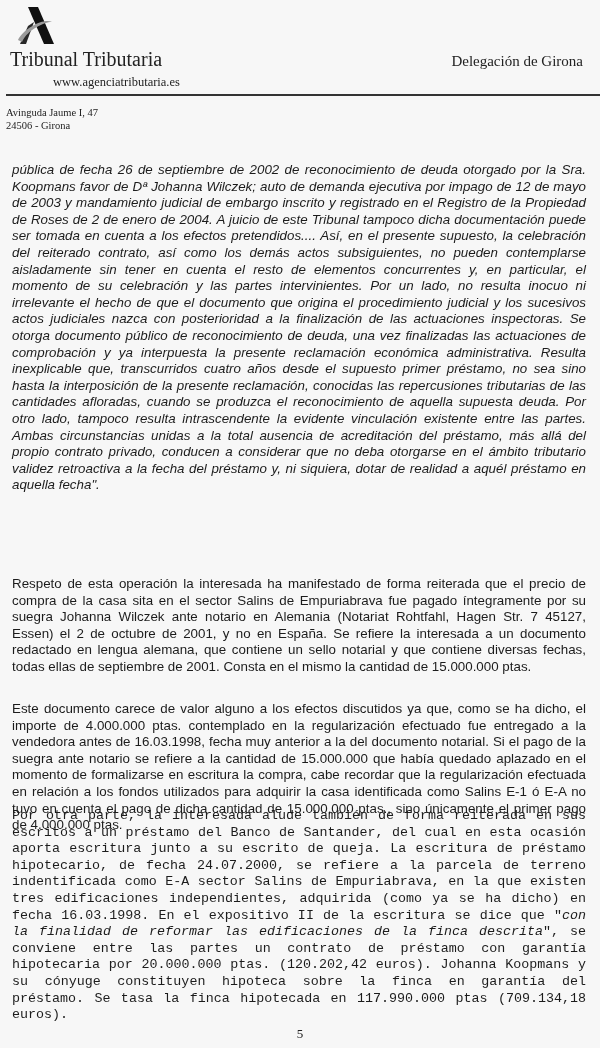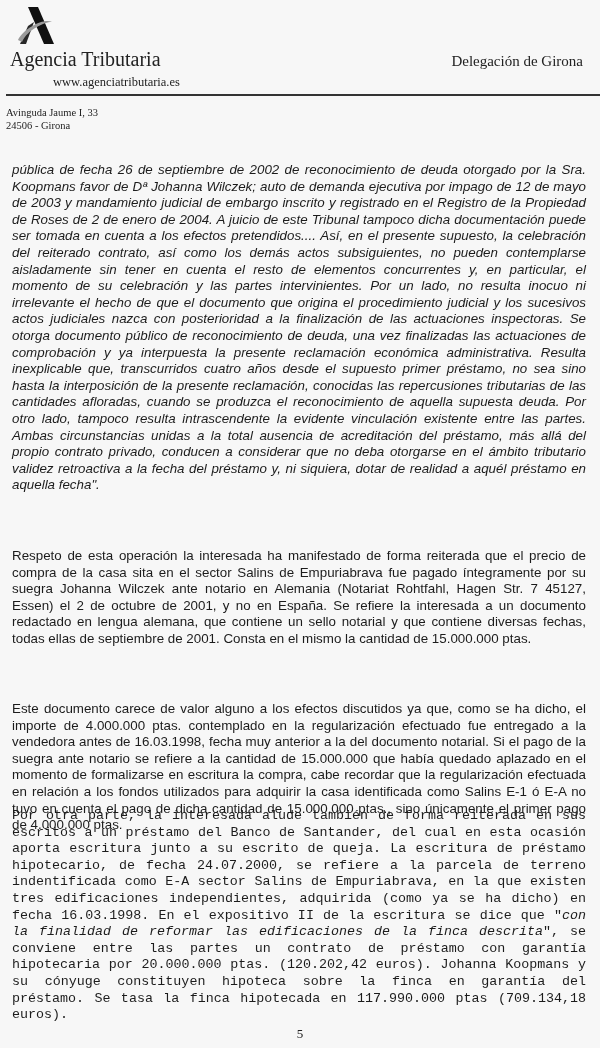--- a/index.html
+++ b/index.html
@@ -57,7 +57,7 @@
     <path d="M4,36 C10,24 30,14 38,18 C34,17 14,24 8,38 Z" fill="#9a9a9a"></path>
   </svg>
 
-  <div class="org-name">Agencia Tributaria</div>
+  <div class="org-name">Tribunal Tributaria</div>
   <div class="org-url">www.agenciatributaria.es</div>
   <div class="delegation">Delegación  de Girona</div>
   <div class="header-rule"></div>

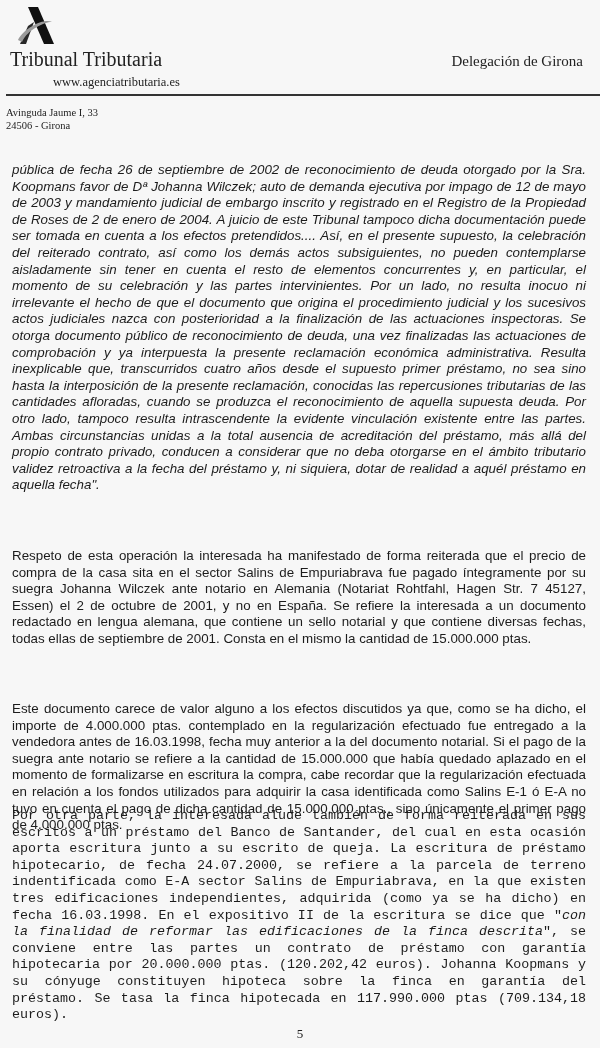--- a/index.html
+++ b/index.html
@@ -63,7 +63,7 @@
   <div class="header-rule"></div>
 
   <div class="address">
-    <div>Avinguda Jaume I, 33</div>
+    <div>Avinguda Jaume I, 47</div>
     <div>24506 - Girona</div>
   </div>
 

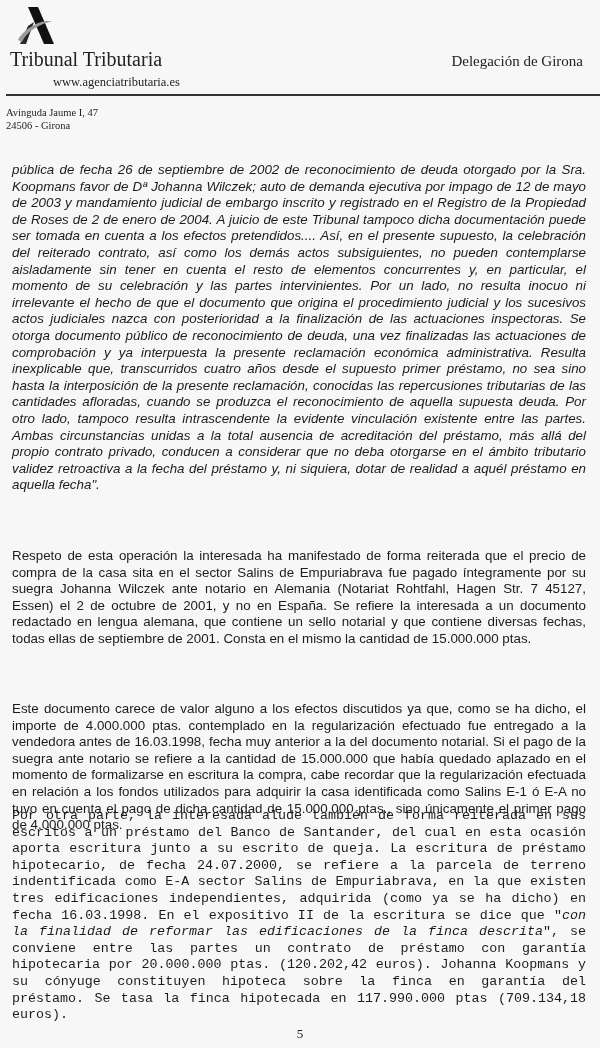--- a/index.html
+++ b/index.html
@@ -38,7 +38,7 @@
   .body-text p { margin: 0; }
   .italic { font-style: italic; }
   .p1 { top: 162px; }
-  .p2 { top: 548px; }
+  .p2 { top: 576px; }
   .p3 { top: 701px; }
   .p4 { top: 808px; font-family: Liberation Mono, monospace; }
   .page-number {

